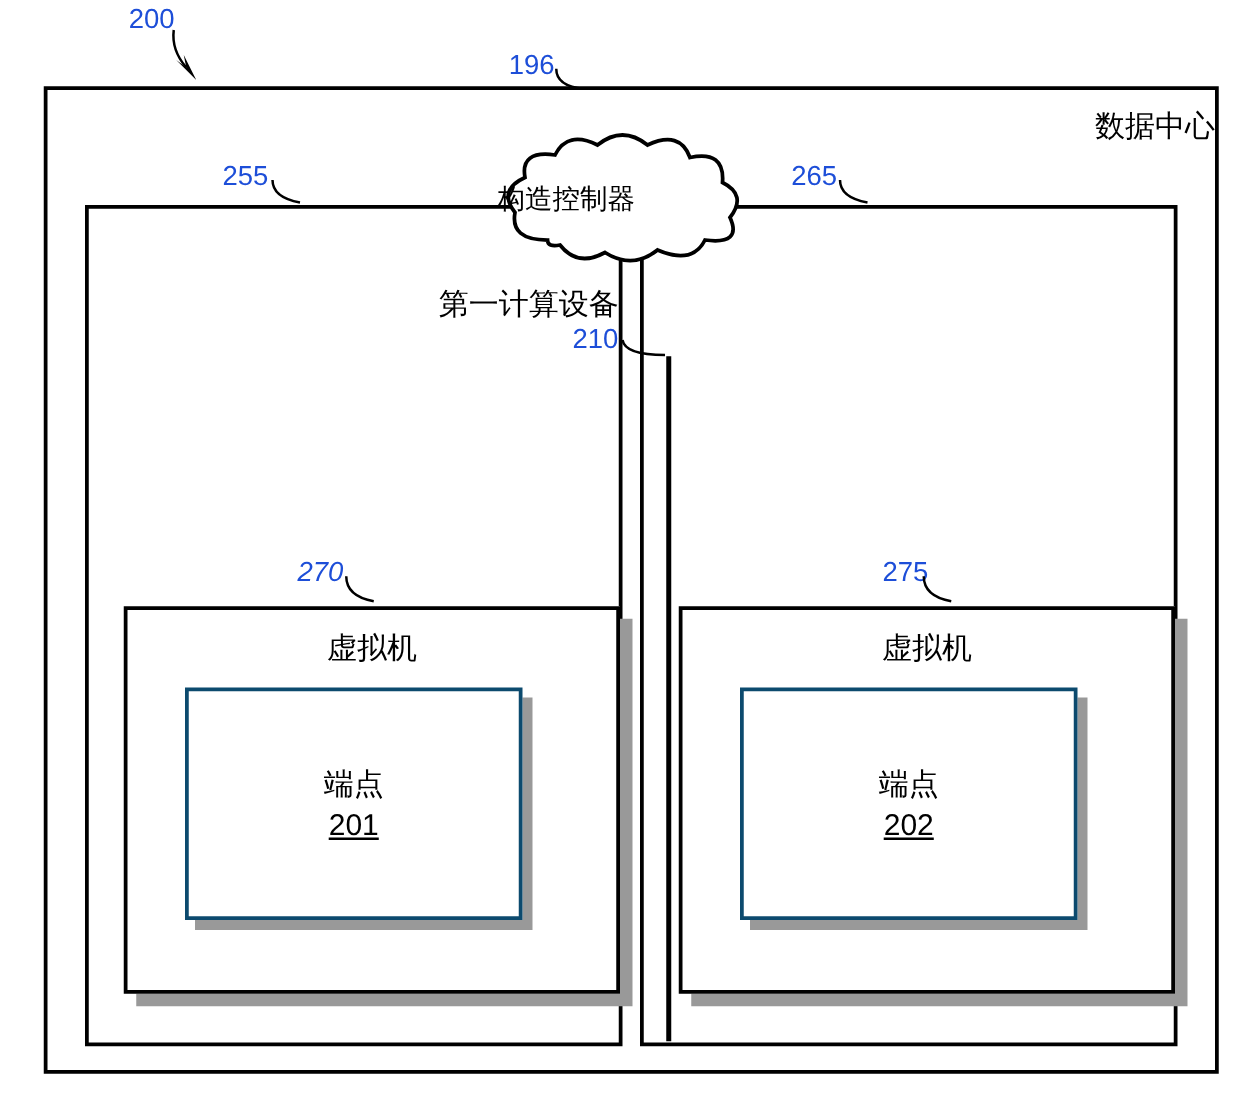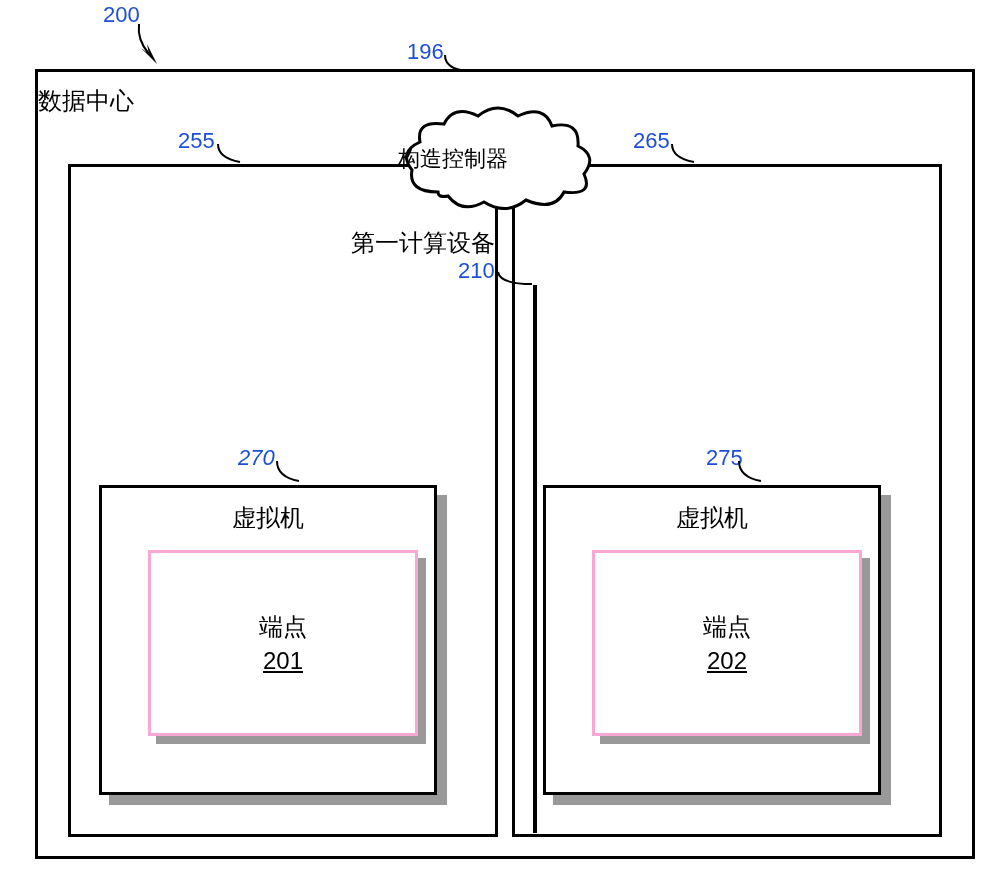--- a/index.html
+++ b/index.html
@@ -25,7 +25,7 @@
     .dc-title {
       position: absolute;
       top: 13px; left: 0; right: 0;
-      text-align: left;
+      text-align: right;
       font-size: 24px;
     }
     

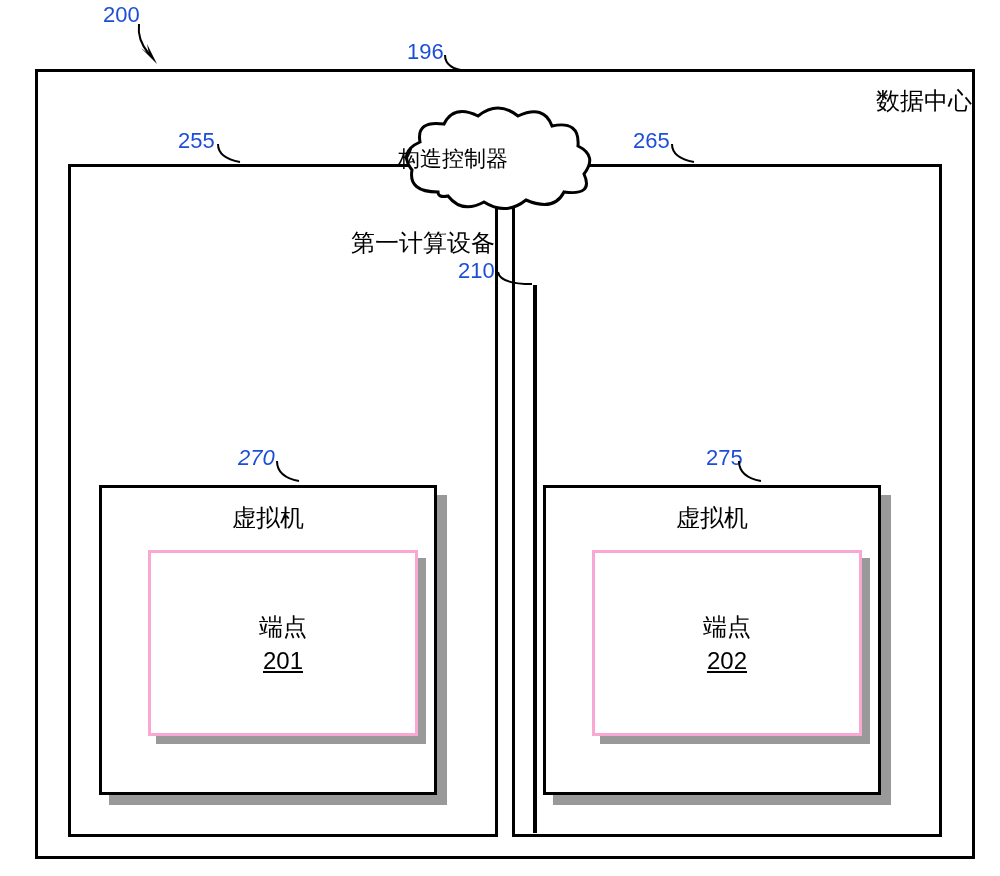--- a/index.html
+++ b/index.html
@@ -70,7 +70,7 @@
     .vm {
       position: absolute;
       top: 318px;
-      width: 338px;
+      width: 397px;
       height: 310px;
     }
     .vm-left { left: 28px; }

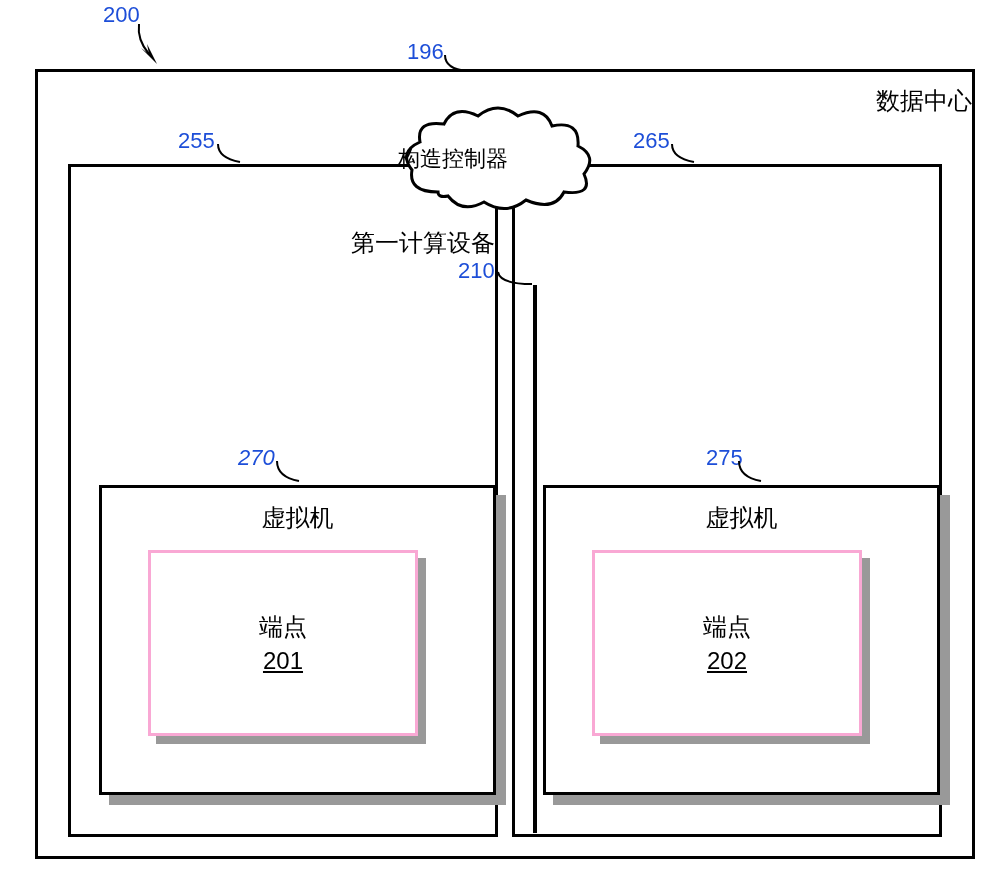--- a/index.html
+++ b/index.html
@@ -111,7 +111,7 @@
       left: 0; top: 0;
       width: 100%; height: 100%;
       background: #fff;
-      border: 3px solid #f9a8d4;
+      border: 3px solid #0c4a6e;
       display: flex;
       flex-direction: column;
       align-items: center;

